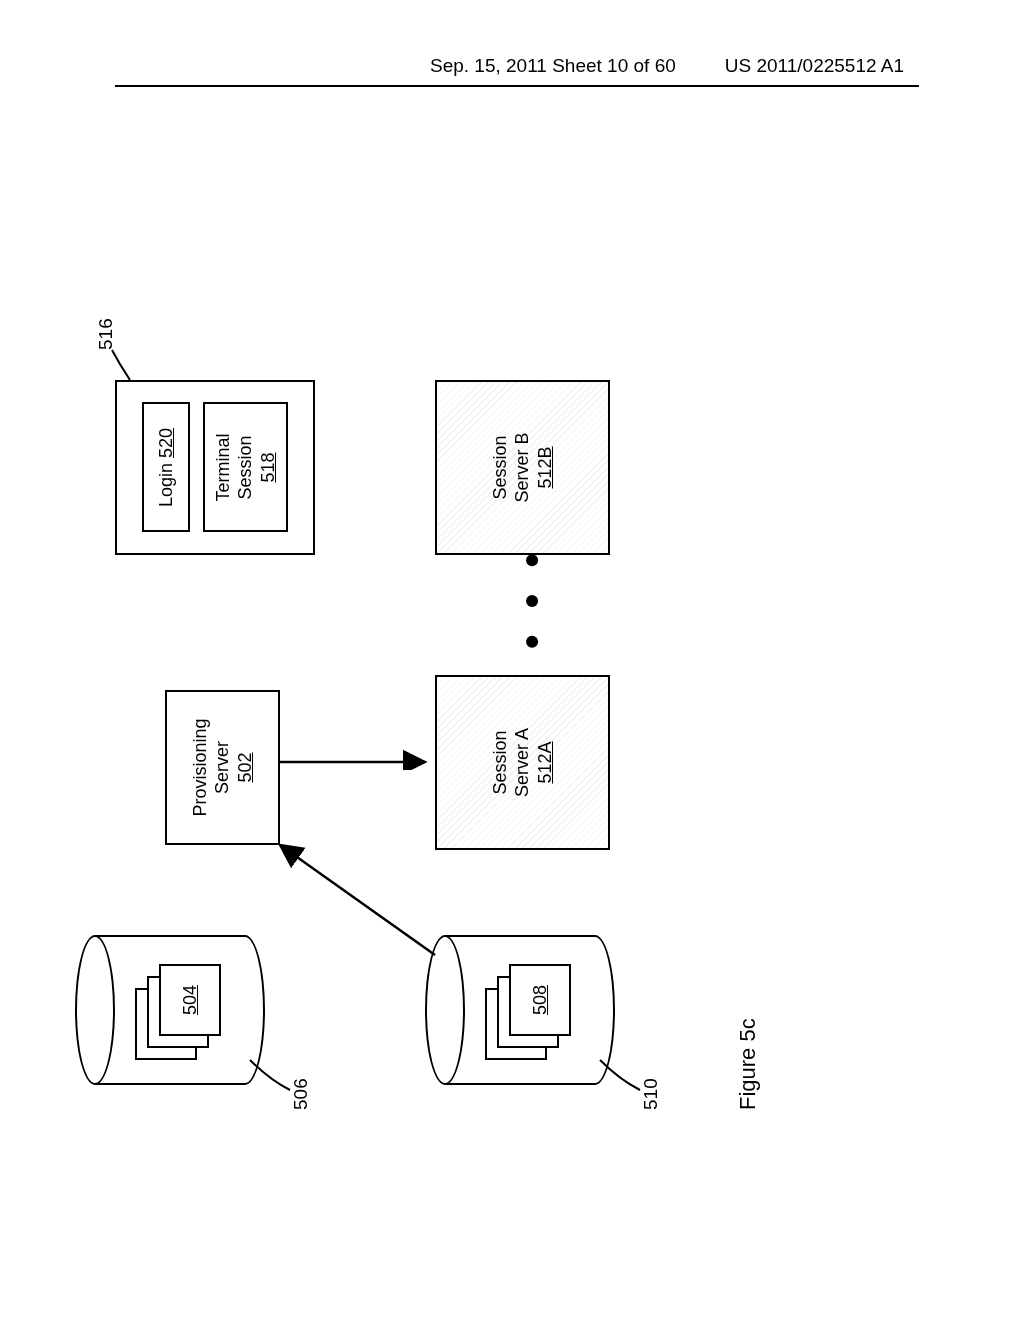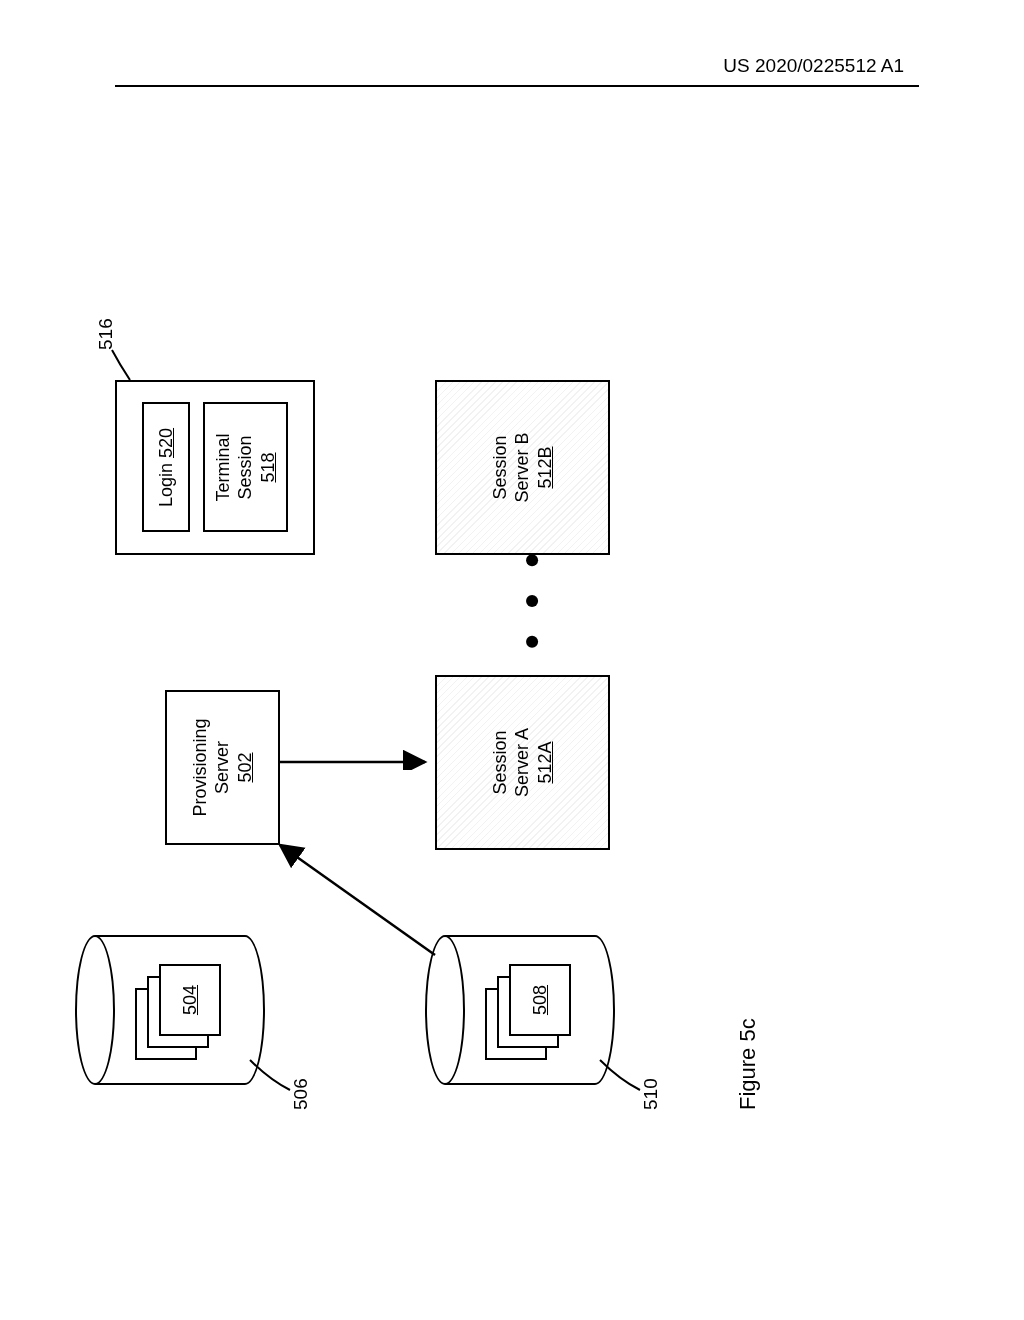--- a/index.html
+++ b/index.html
@@ -128,6 +128,7 @@
 <body>
 
 <div class="header">
+  <span class="header-center">Sep. 15, 2011  Sheet 10 of 60</span>
   <span class="header-right">US 2020/0225512 A1</span>
 </div>
 <div class="header-rule"></div>

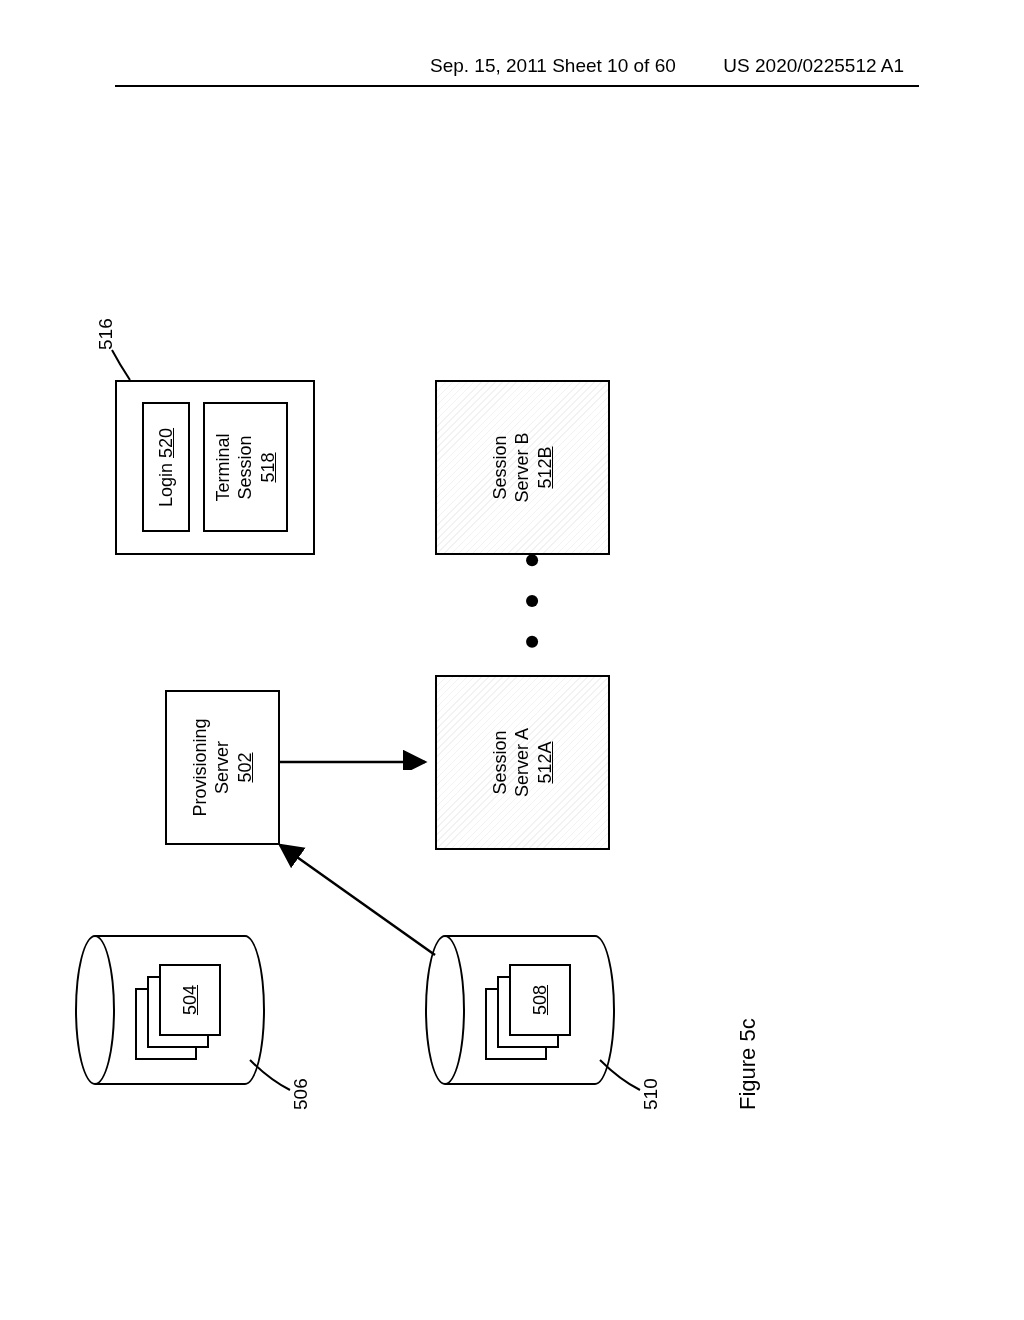--- a/index.html
+++ b/index.html
@@ -129,7 +129,7 @@
 
 <div class="header">
   <span class="header-center">Sep. 15, 2011  Sheet 10 of 60</span>
-  <span class="header-right">US 2020/0225512 A1</span>
+  <span class="header-right">US 2011/0225512 A1</span>
 </div>
 <div class="header-rule"></div>
 

